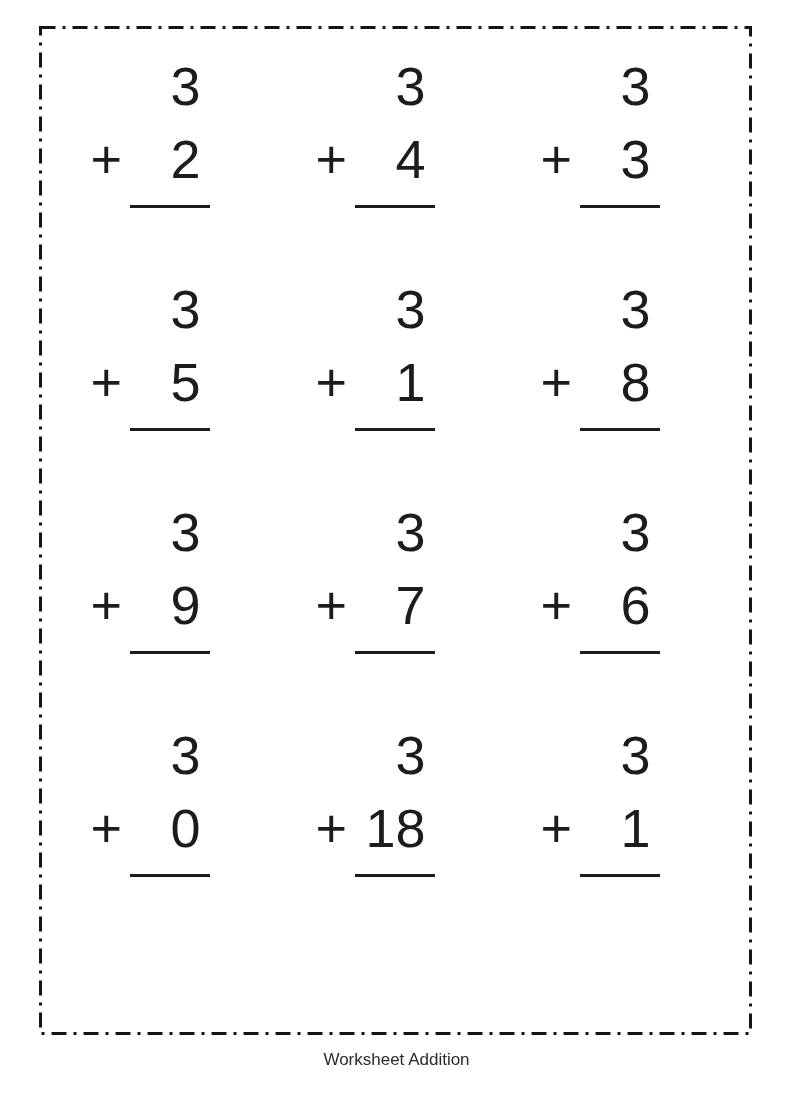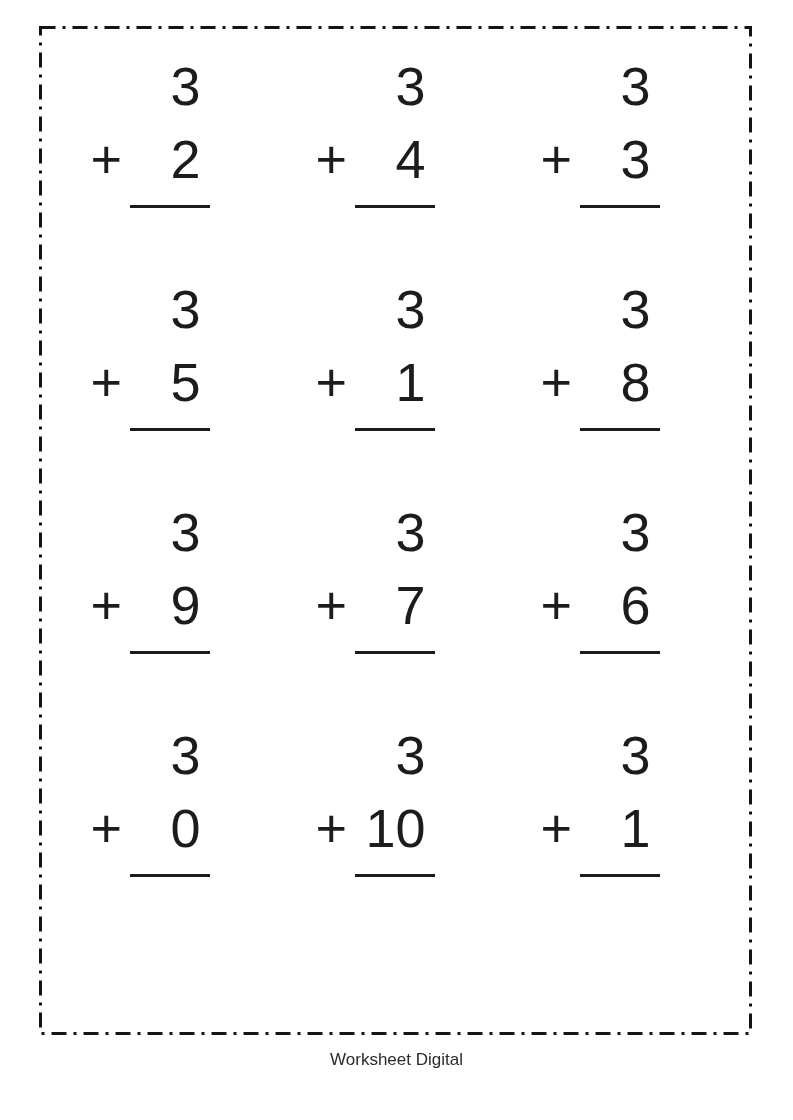--- a/index.html
+++ b/index.html
@@ -182,7 +182,7 @@
       <div class="top-number">3</div>
       <div class="bottom-row">
         <span class="plus">+</span>
-        <span class="addend">10</span>
+        <span class="addend">18</span>
       </div>
       <div class="answer-line"></div>
     </div>

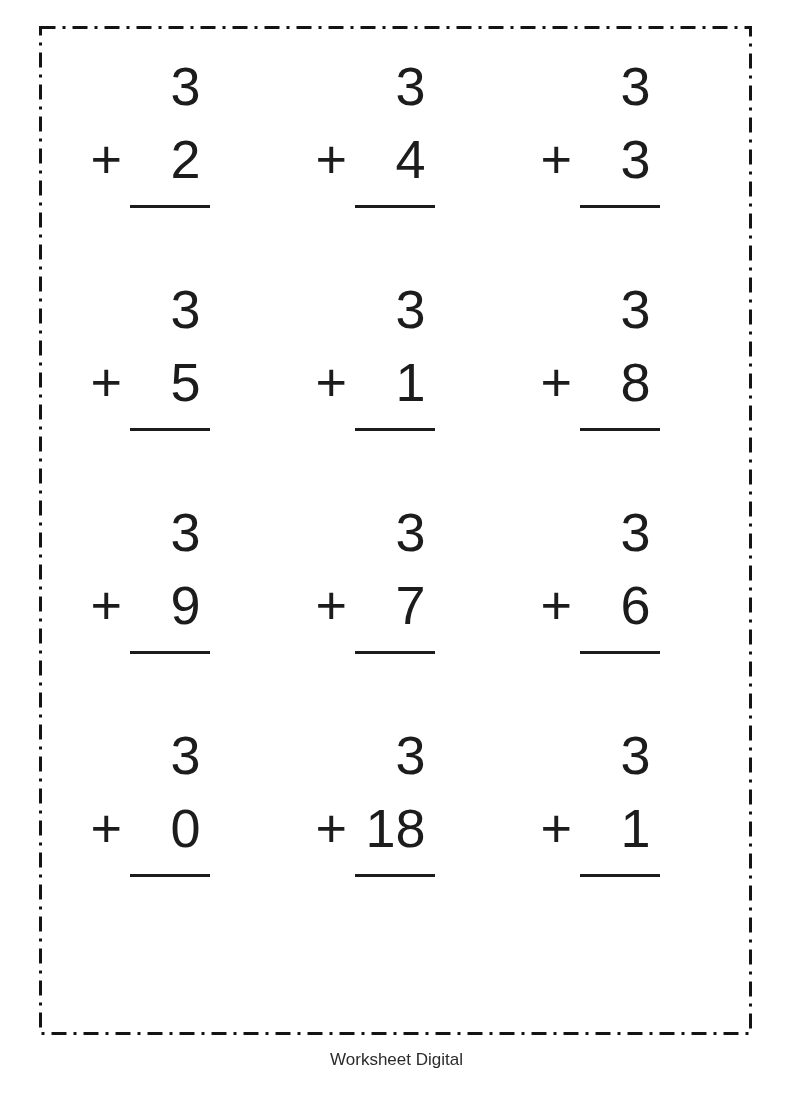--- a/index.html
+++ b/index.html
@@ -199,6 +199,6 @@
   </div>
 </div>
 
-<div class="footer">Worksheet Digital</div>
+<div class="footer">Worksheet Addition</div>
 
 </body></html>

